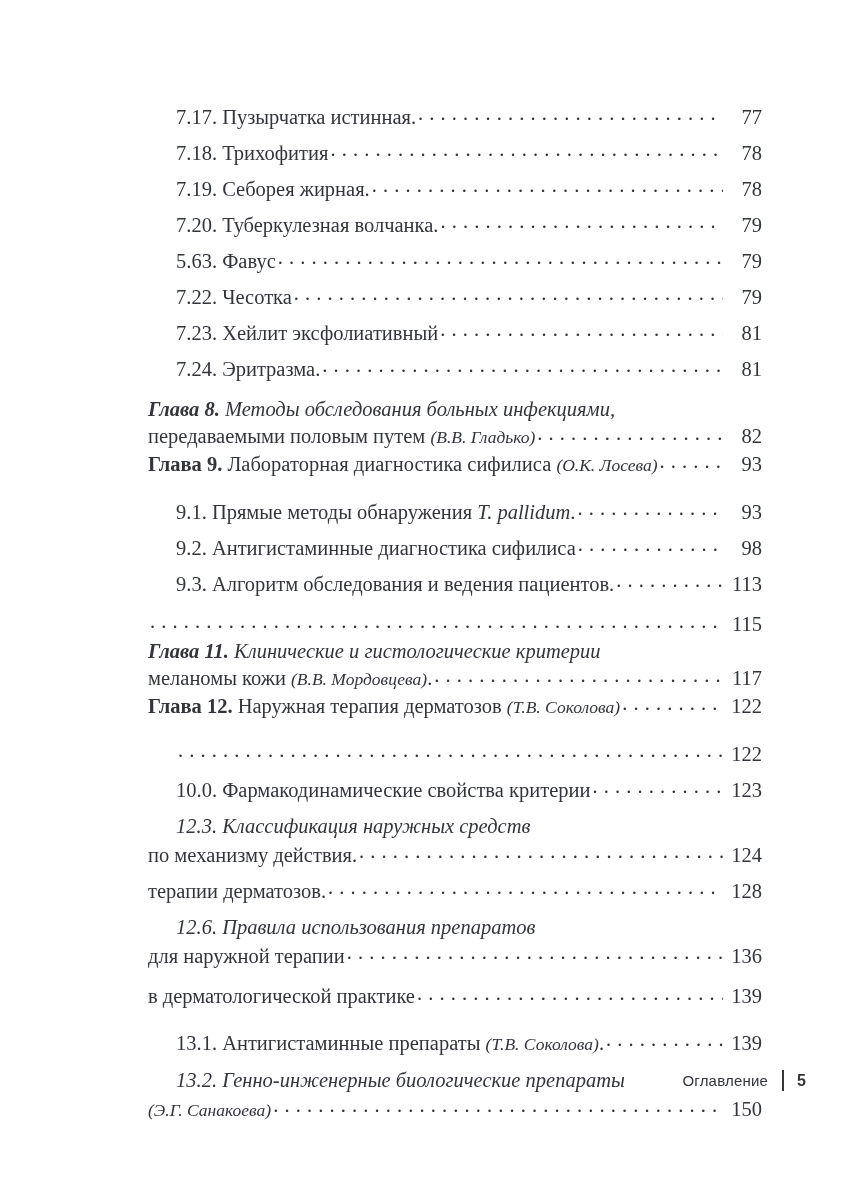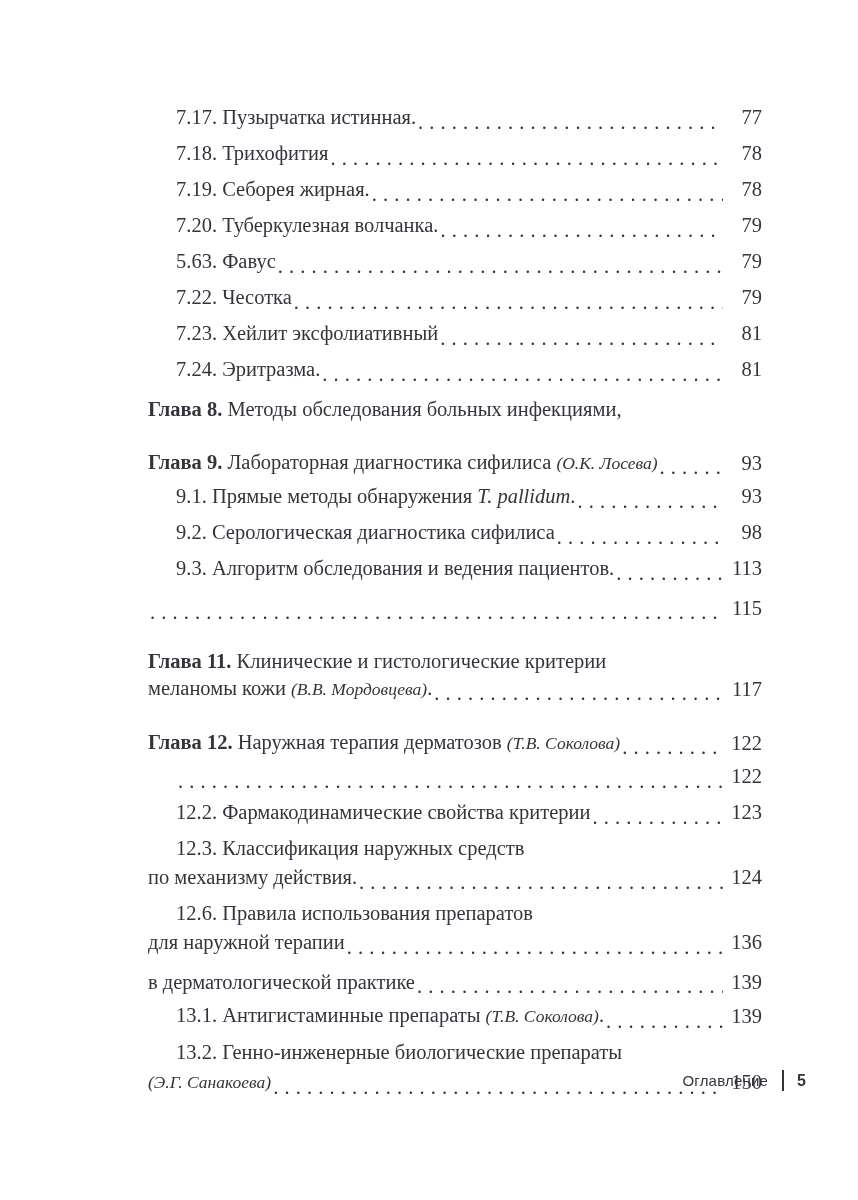--- a/index.html
+++ b/index.html
@@ -44,7 +44,7 @@
   
   .line {
     display: flex;
-    align-items: flex-end;
+    align-items: flex-start;
     font-size: 20.5px;
     line-height: 29px;
     white-space: nowrap;

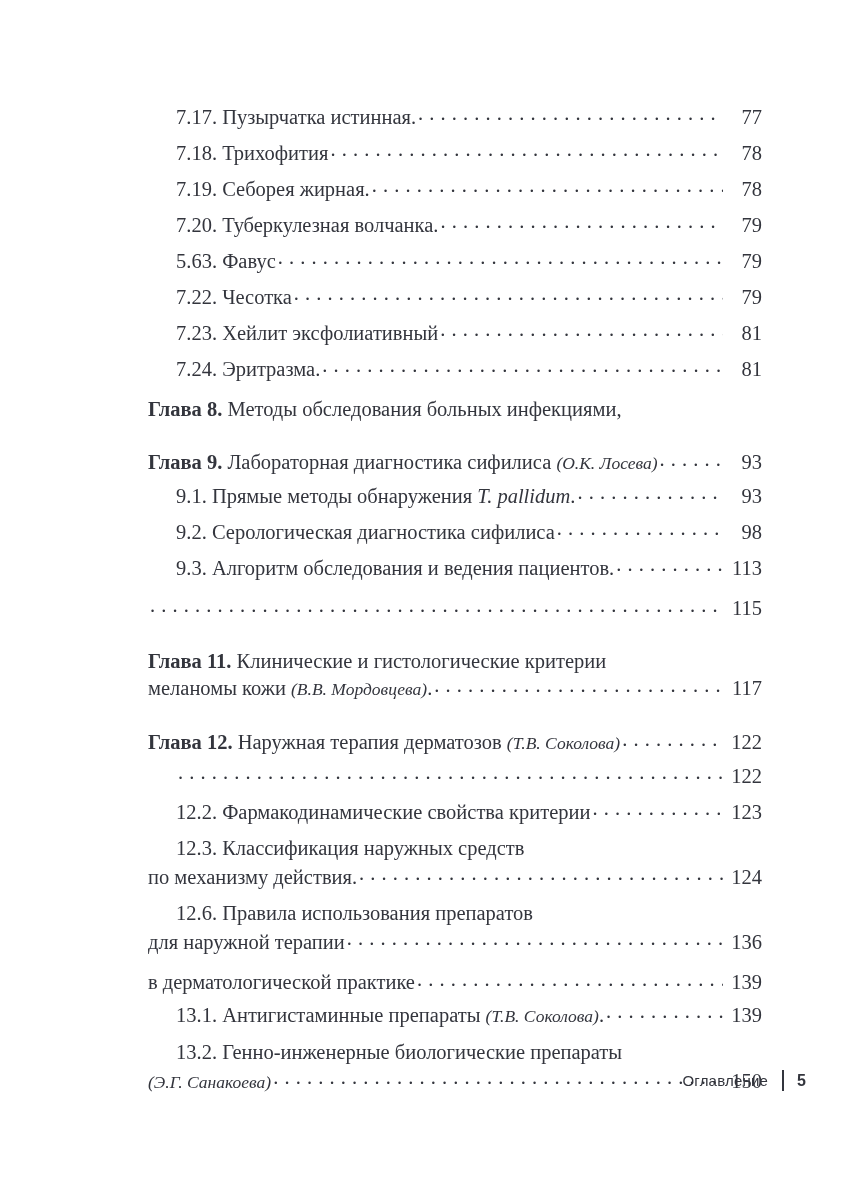--- a/index.html
+++ b/index.html
@@ -100,7 +100,7 @@
   }
 
   
-  .line.nodots .txt { flex: 0 0 auto; }
+  .line.nodots .txt { flex: 0 0 auto; font-style: italic; }
 
   
   #footer {

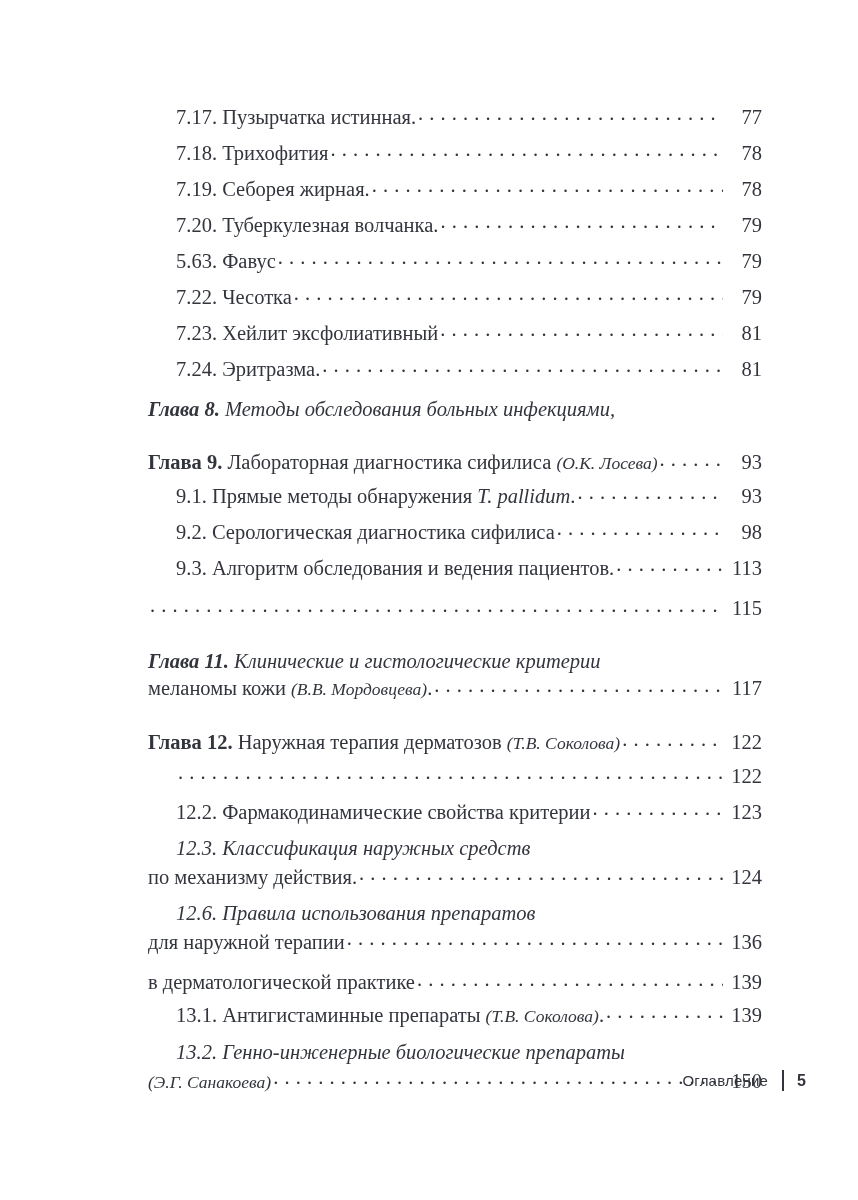--- a/index.html
+++ b/index.html
@@ -197,6 +197,11 @@
       <div class="line nodots">
         <span class="txt"><span class="chapnum">Глава 8.</span> <span>Методы обследования больных инфекциями,</span></span>
       </div>
+      <div class="line">
+        <span class="txt"><span>передаваемыми половым путем</span> <span class="author">(В.В. Гладько)</span></span>
+        <span class="leader"></span>
+        <span class="pg">82</span>
+      </div>
     </div>
     <div class="entry chapter tight">
       <div class="line">

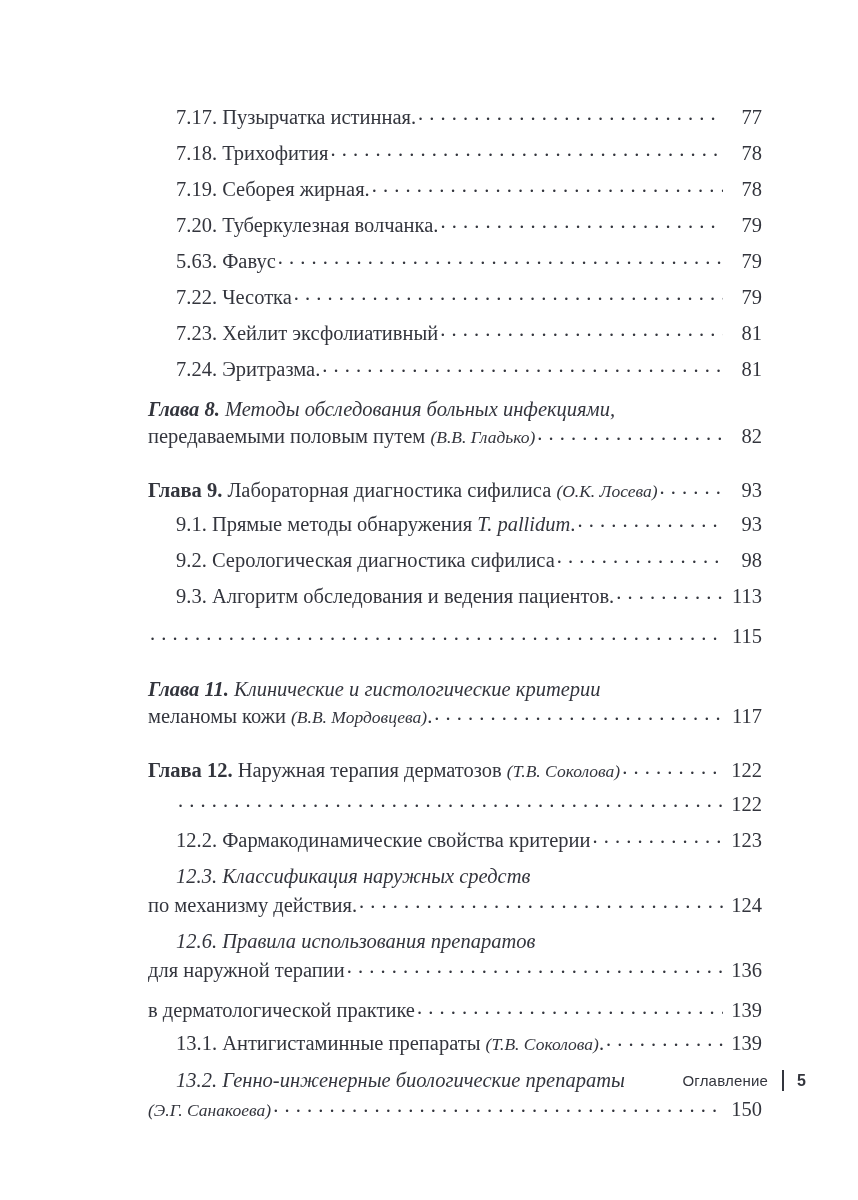--- a/index.html
+++ b/index.html
@@ -35,7 +35,7 @@
     margin-top: 12px;
   }
   .entry.chapter.tight {
-    margin-top: 26px;
+    margin-top: 0;
   }
   .entry.sub.first-after-chapter {
     margin-top: 5px;

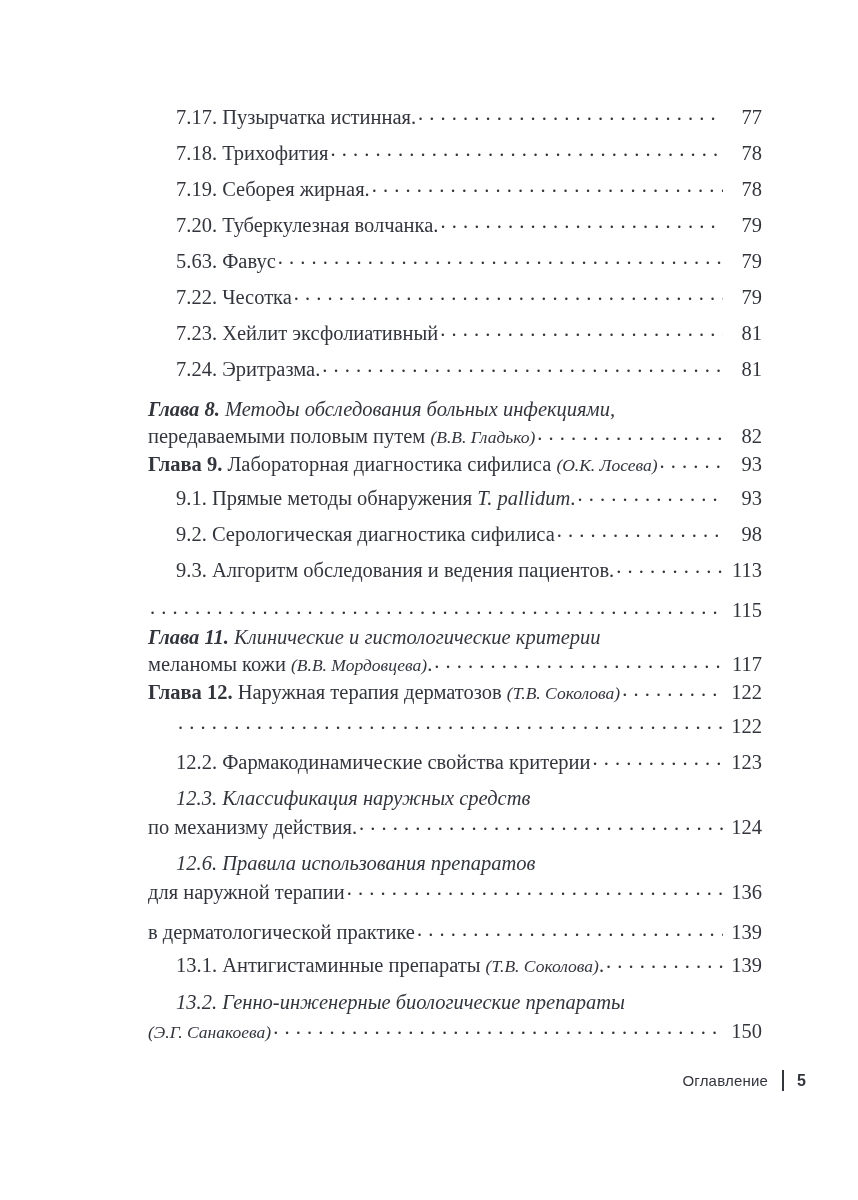--- a/index.html
+++ b/index.html
@@ -38,7 +38,7 @@
     margin-top: 0;
   }
   .entry.sub.first-after-chapter {
-    margin-top: 5px;
+    margin-top: 19px;
   }
 
   

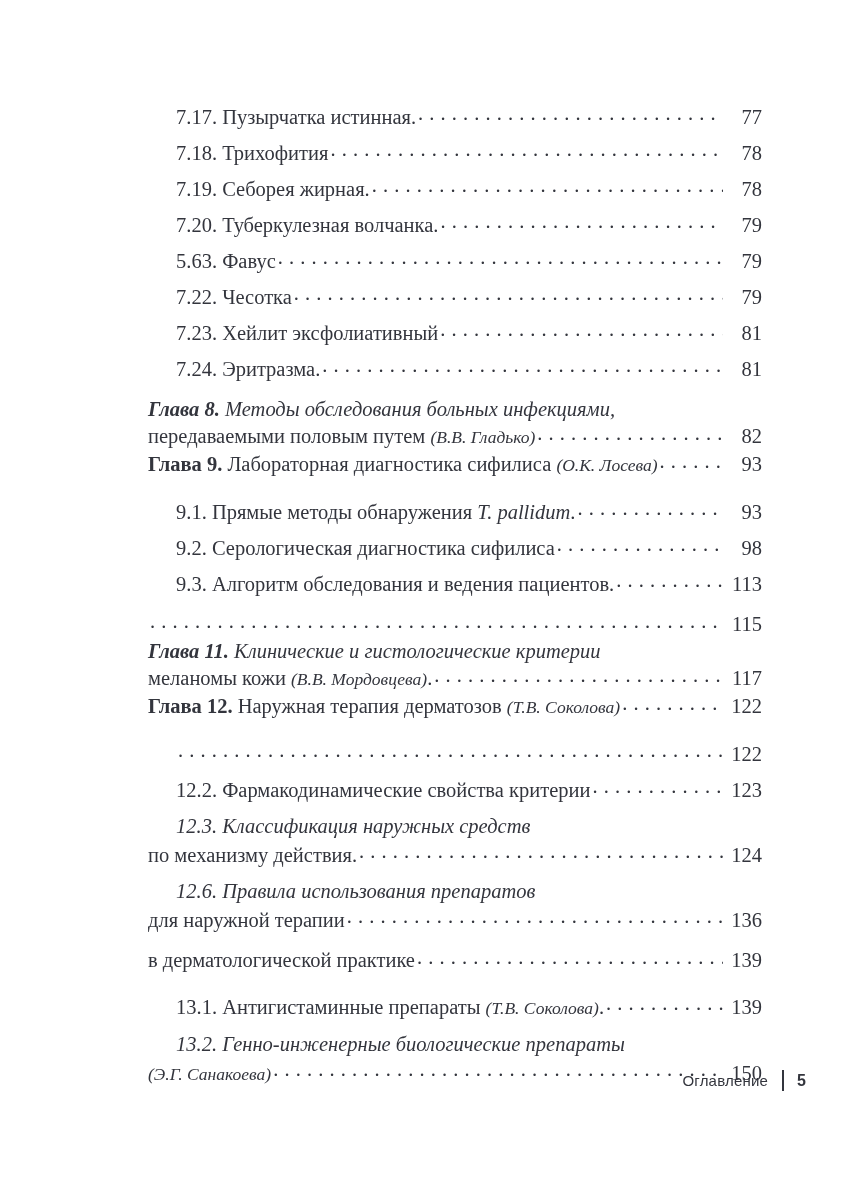--- a/index.html
+++ b/index.html
@@ -219,7 +219,7 @@
     </div>
     <div class="entry sub">
       <div class="line indent">
-        <span class="txt"><span>9.2.</span> <span>Серологическая диагностика сифилиса</span></span>
+        <span class="txt"><span>9.2.</span> <span>Антигистаминные диагностика сифилиса</span></span>
         <span class="leader"></span>
         <span class="pg">98</span>
       </div>

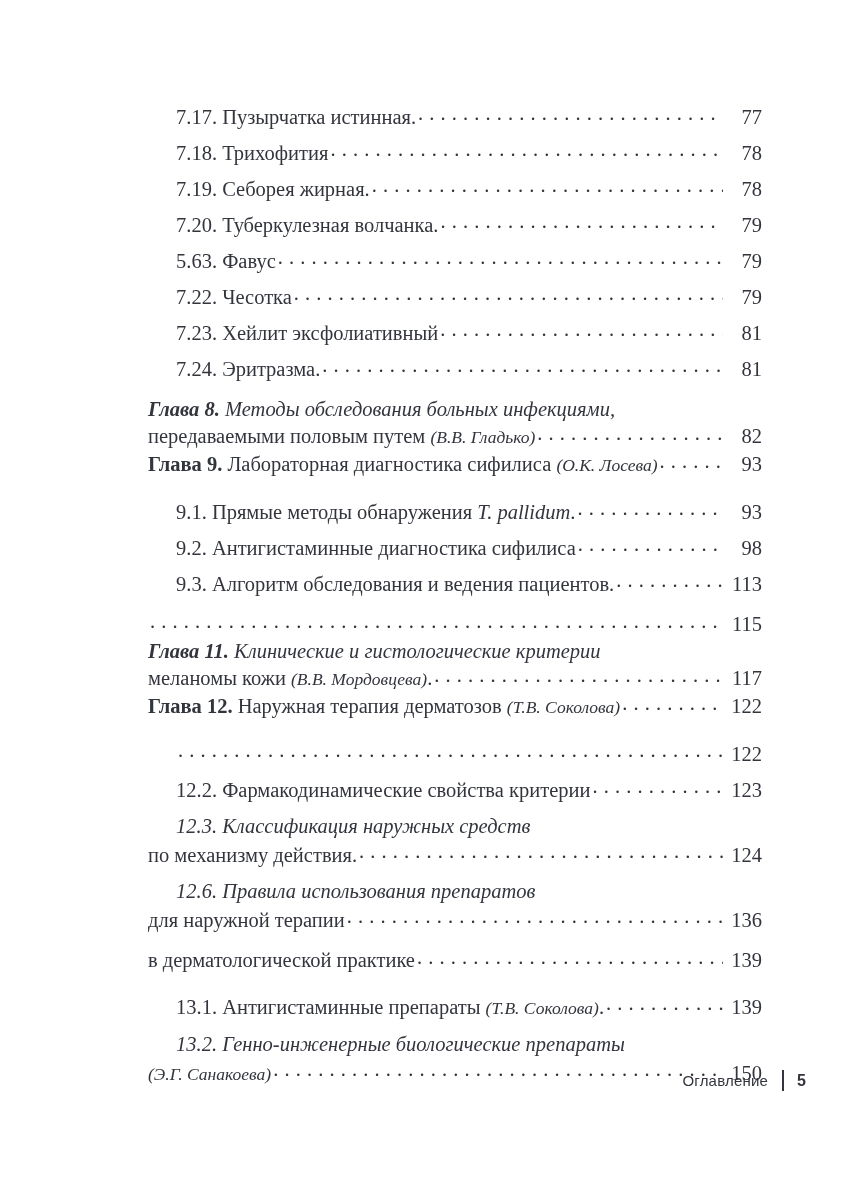--- a/index.html
+++ b/index.html
@@ -262,7 +262,7 @@
     </div>
     <div class="entry sub">
       <div class="line indent">
-        <span class="txt"><span>12.2.</span> <span>Фармакодинамические свойства критерии</span></span>
+        <span class="txt"><span>10.0.</span> <span>Фармакодинамические свойства критерии</span></span>
         <span class="leader"></span>
         <span class="pg">123</span>
       </div>

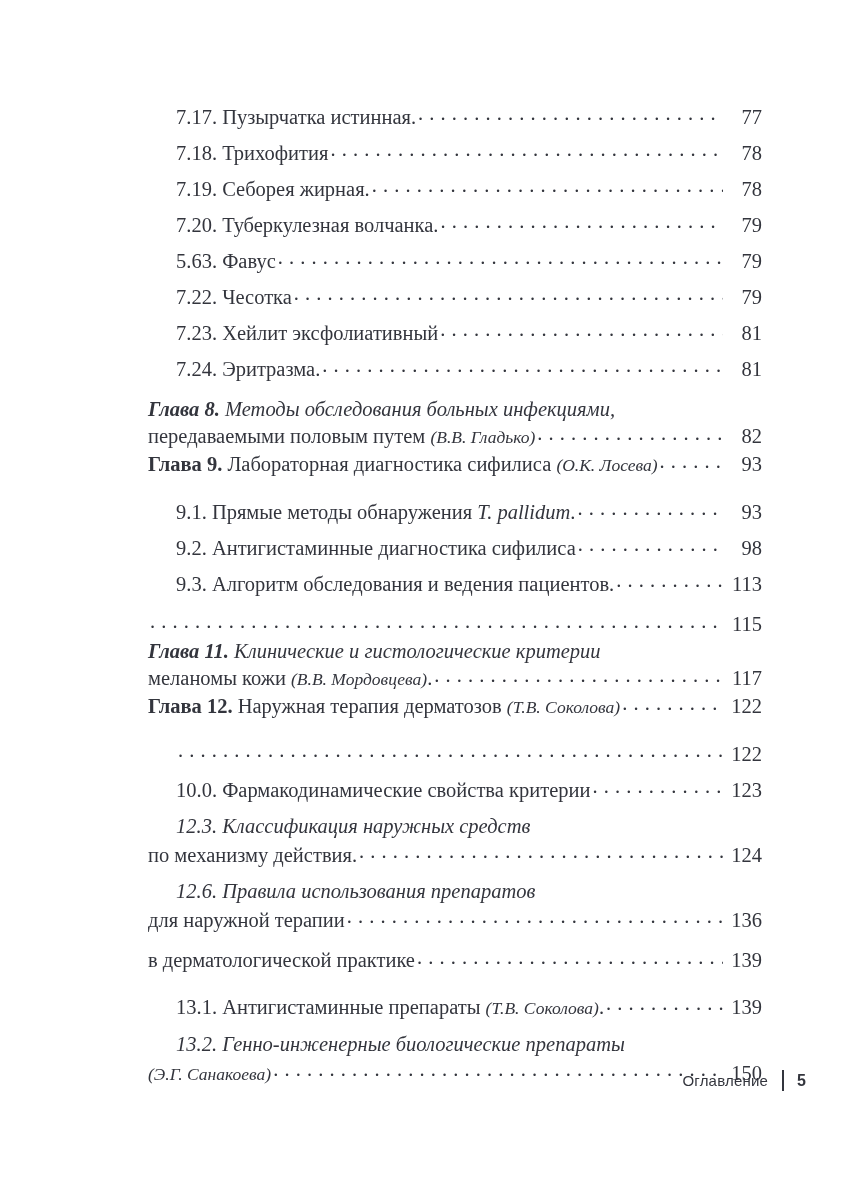--- a/index.html
+++ b/index.html
@@ -278,6 +278,11 @@
       </div>
     </div>
     <div class="entry sub">
+      <div class="line">
+        <span class="txt"><span>терапии дерматозов.</span></span>
+        <span class="leader"></span>
+        <span class="pg">128</span>
+      </div>
     </div>
     <div class="entry sub">
       <div class="line indent nodots">

